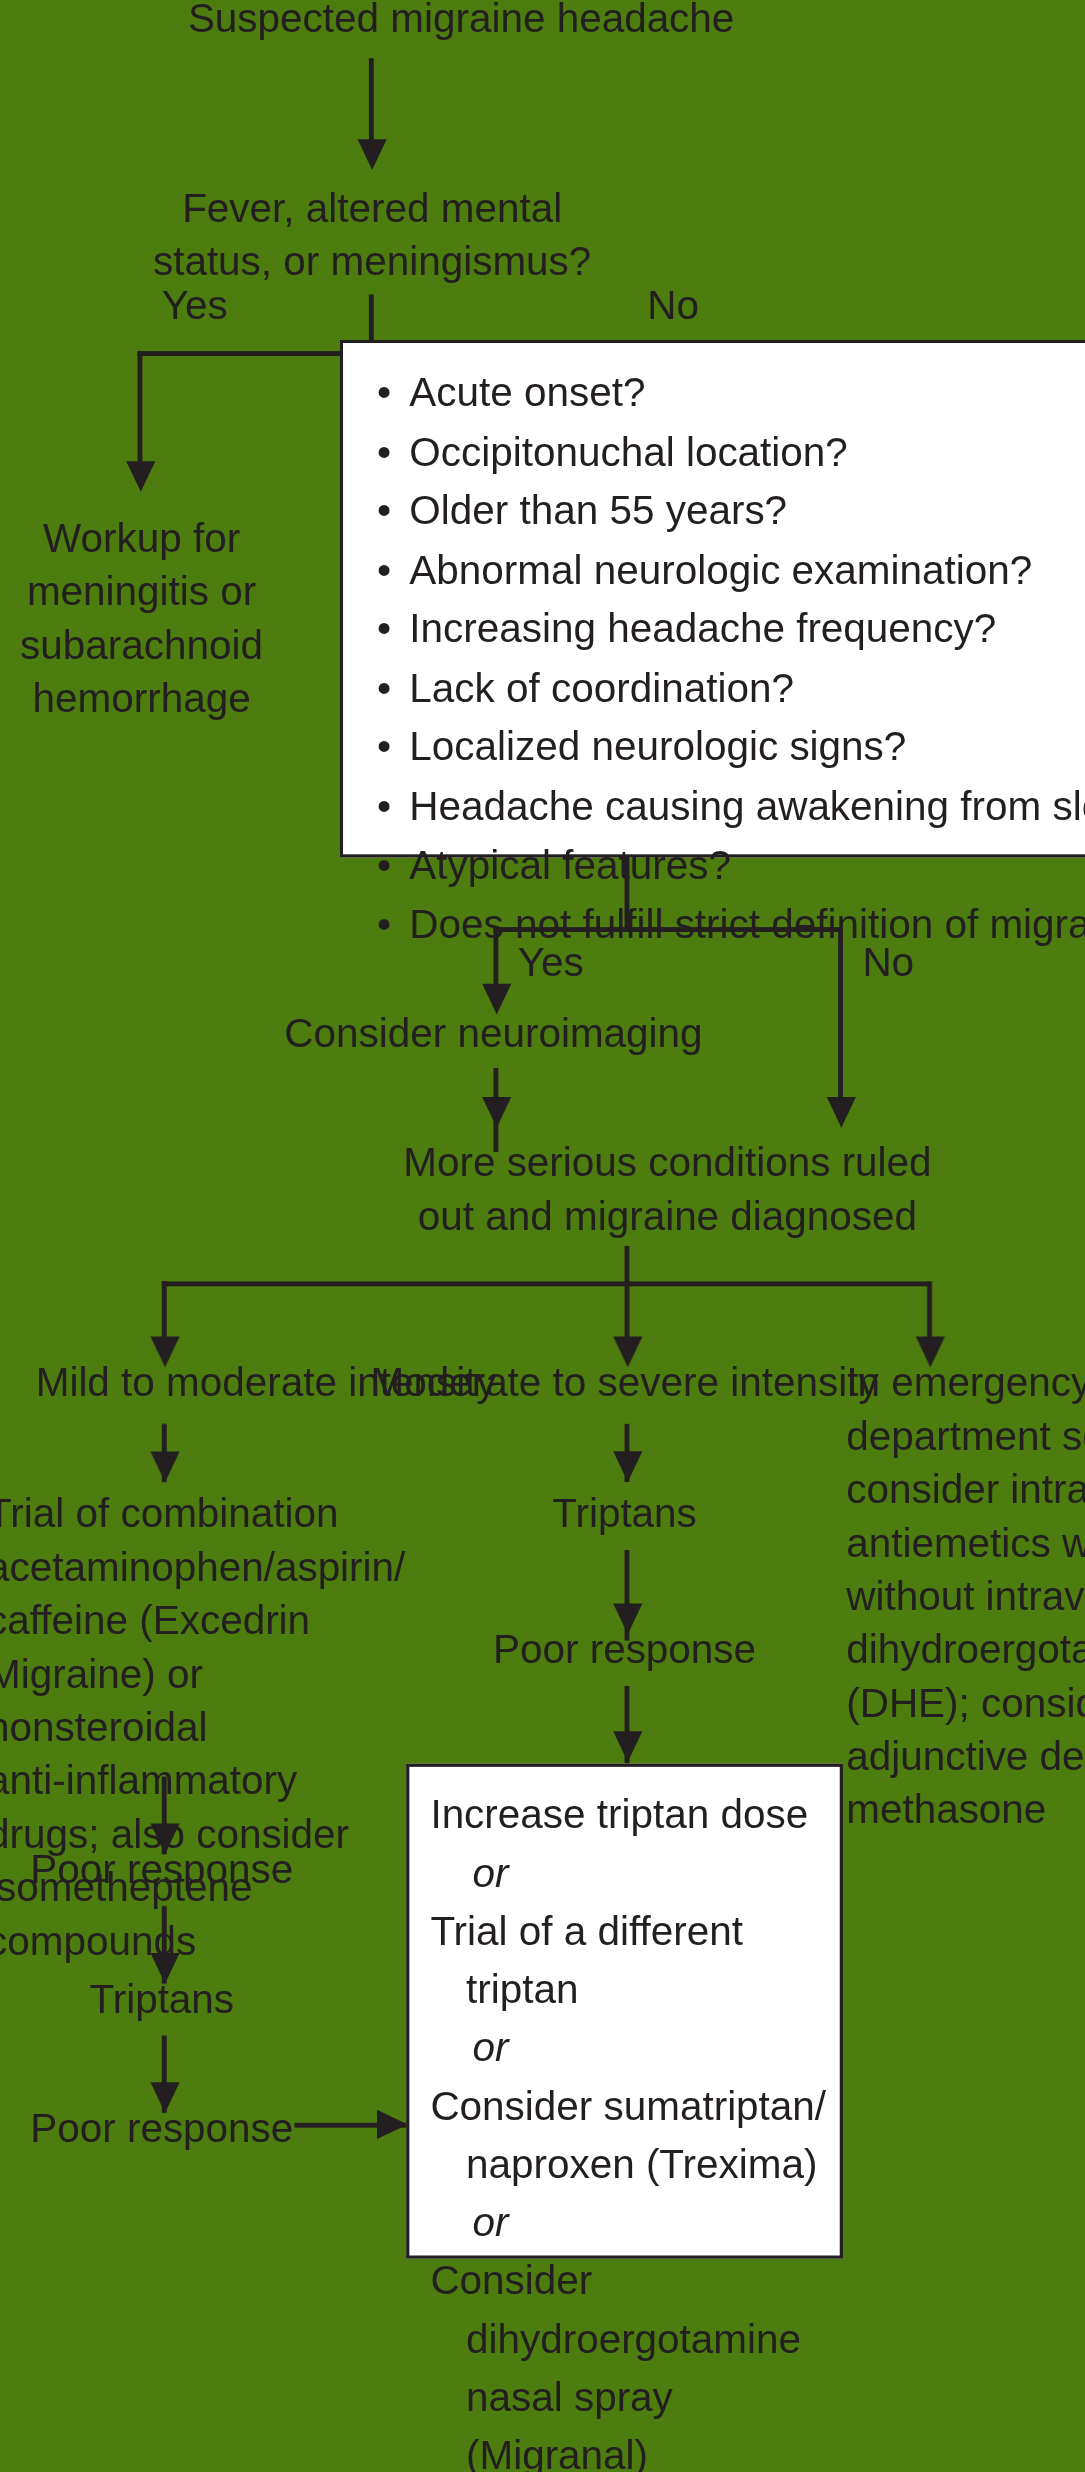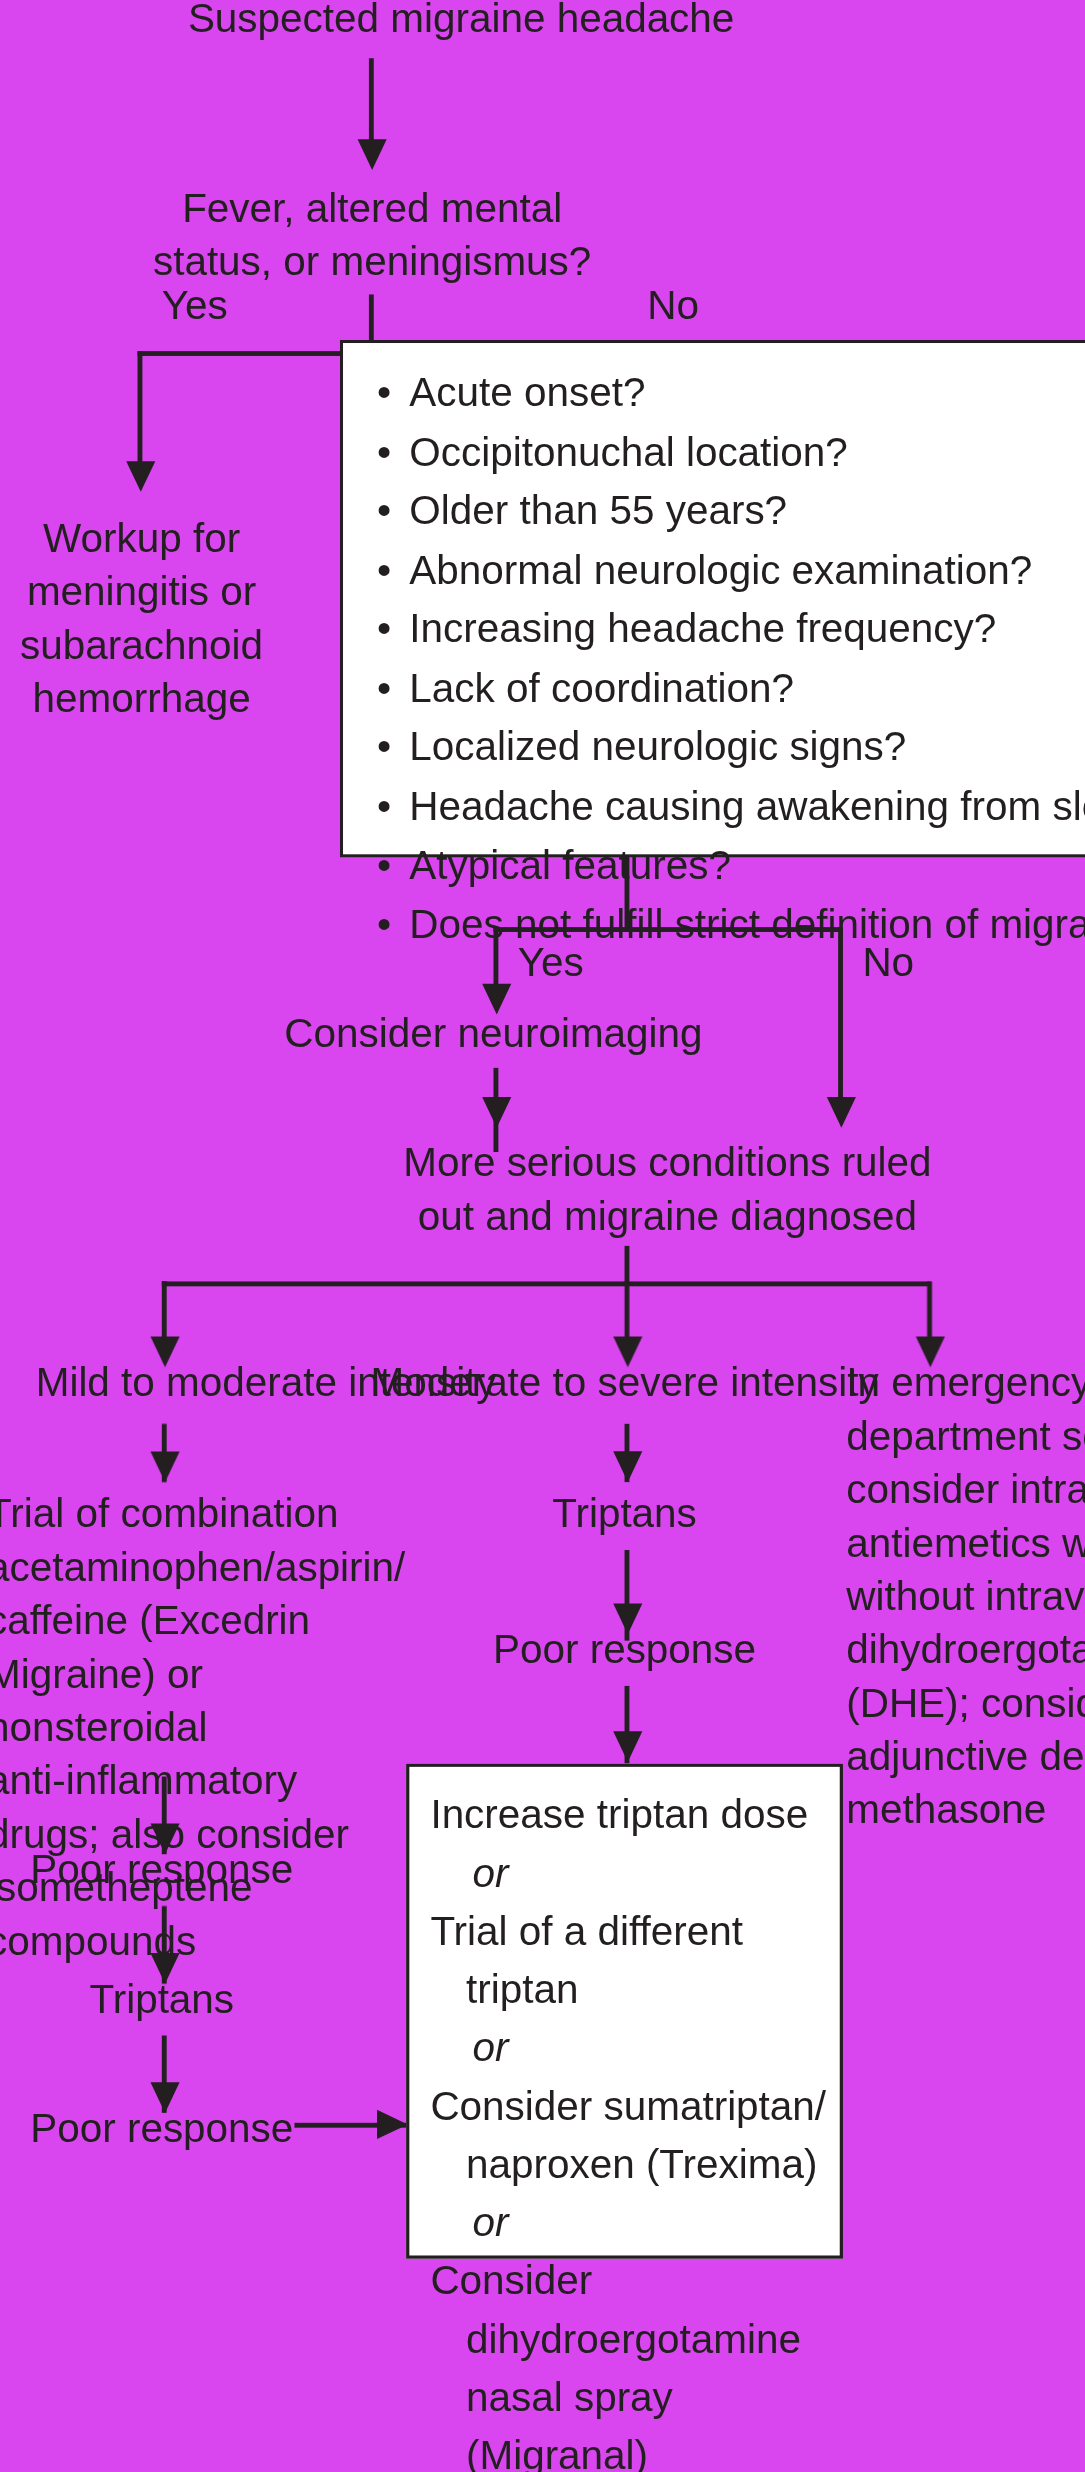--- a/index.html
+++ b/index.html
@@ -16,7 +16,7 @@
     width: 1085px;
     height: 2472px;
     overflow: hidden;
-    background: #d946ef;
+    background: #4d7c0f;
   }
   .txt {
     position: absolute;

